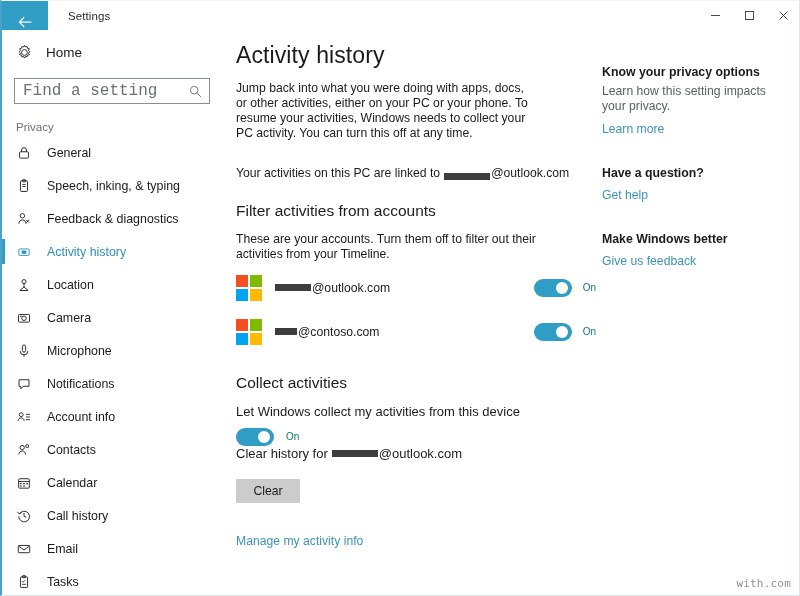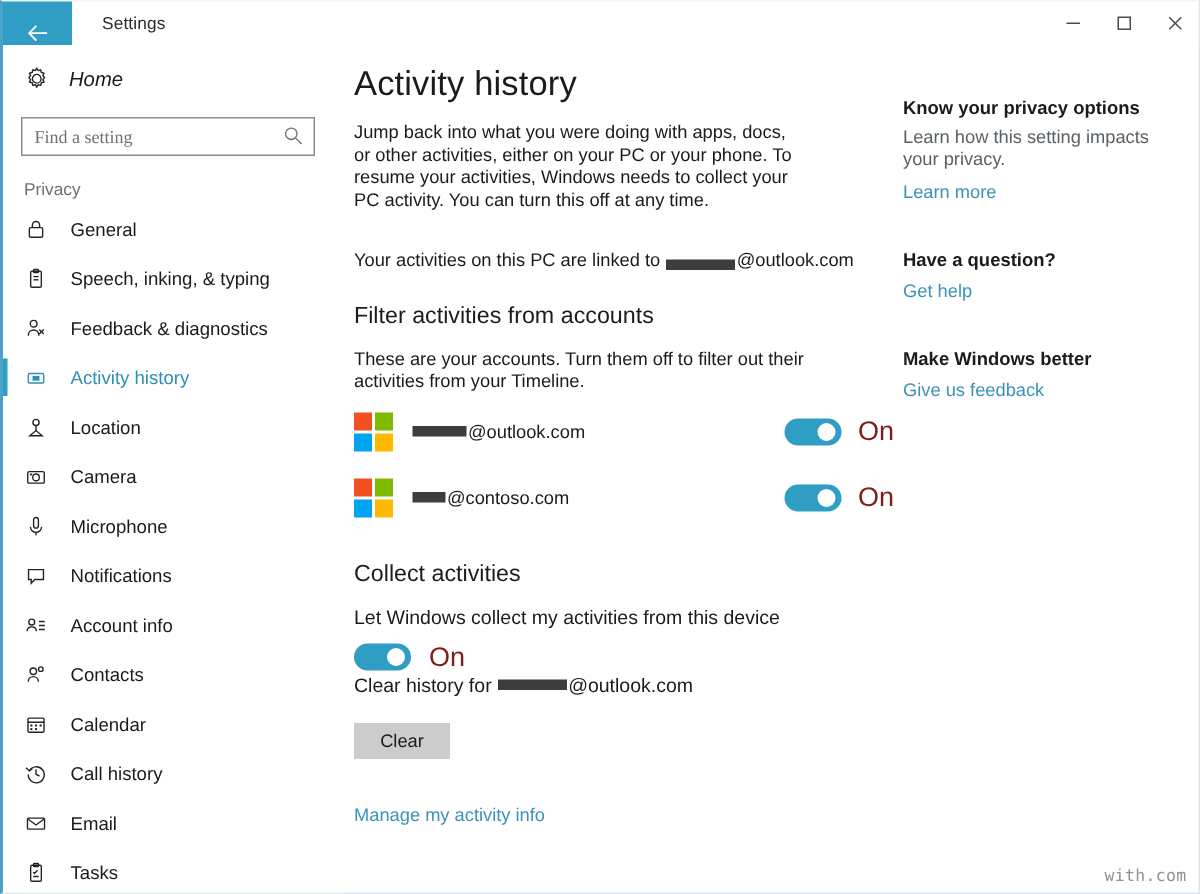--- a/index.html
+++ b/index.html
@@ -69,7 +69,6 @@
     height: 30px;
     padding-left: 14px;
     cursor: pointer;
-    font-style: italic;
   }
   .nav-home .ico { width: 26px; display:flex; align-items:center; }
   .nav-home .lbl { font-size: 13.5px; color: #1b1b1b; padding-left: 4px; }

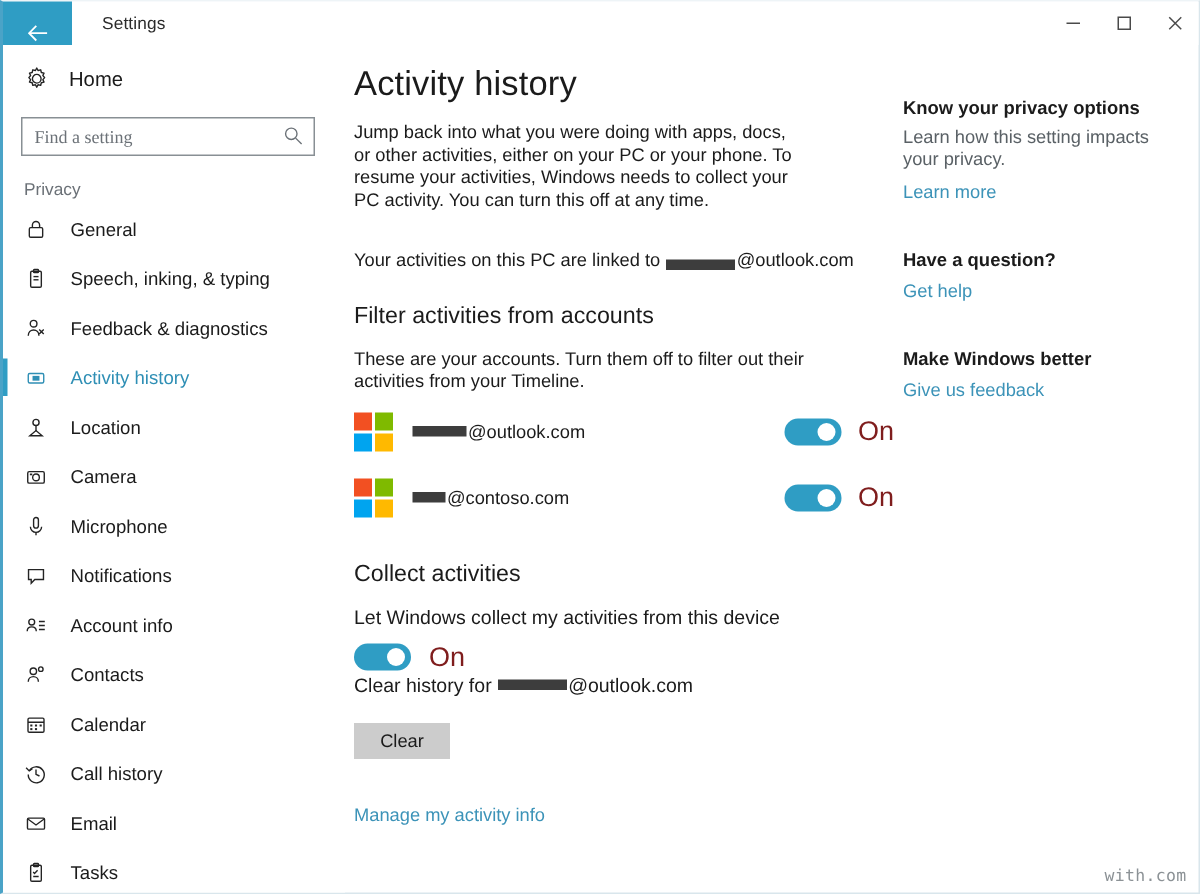--- a/index.html
+++ b/index.html
@@ -84,8 +84,8 @@
   #search-input {
     border: 0; outline: 0;
     background: transparent;
-    font-family: Liberation Serif, serif;
-    font-size: 12px;
+    font-family: Liberation Mono, monospace;
+    font-size: 16px;
     color: #0c4a6e;
     padding: 0 24px 0 8px;
     width: 100%; height: 100%;

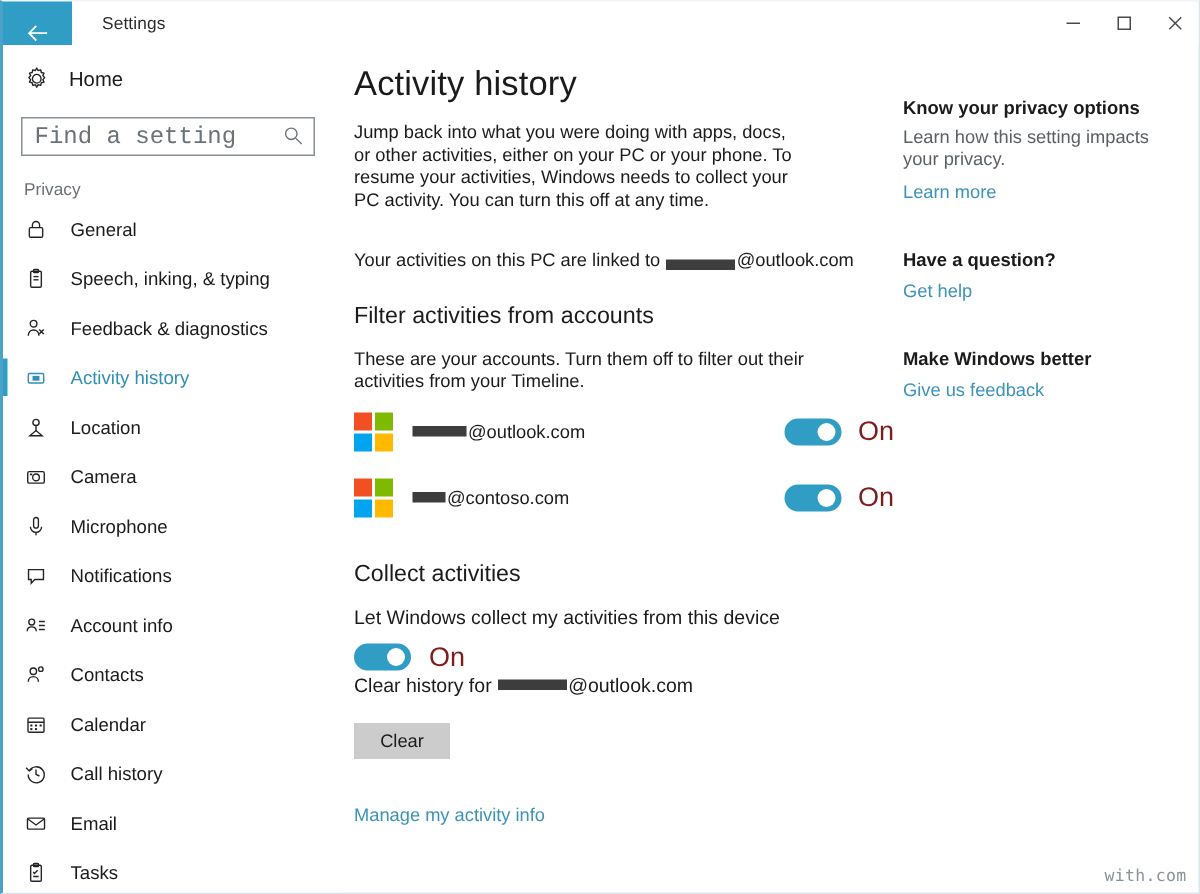--- a/index.html
+++ b/index.html
@@ -209,7 +209,7 @@
     background: #ffffff;
   }
   .toggle-label {
-    font-size: 18px; color: #7f1d1d;
+    font-size: 10px; color: #0f766e;
     margin-left: 11px;
   }
 

